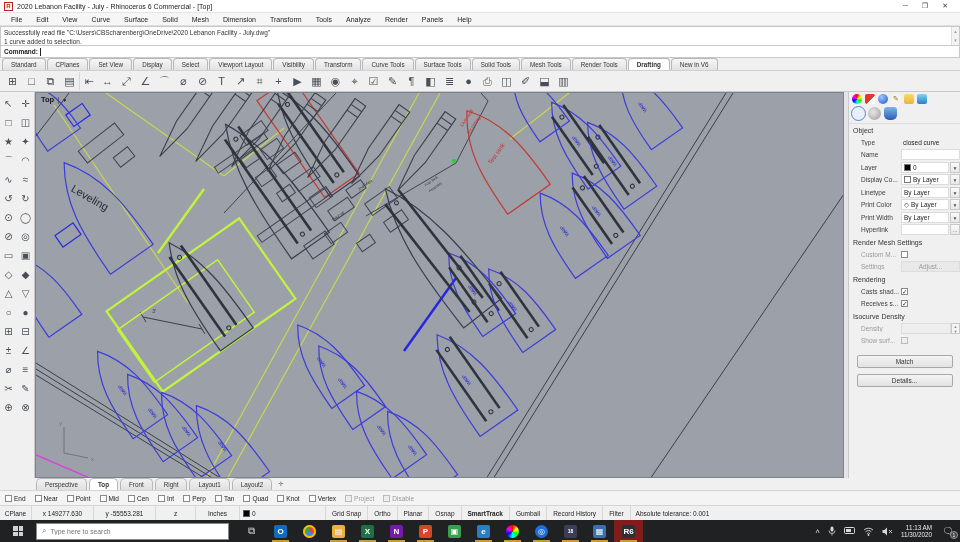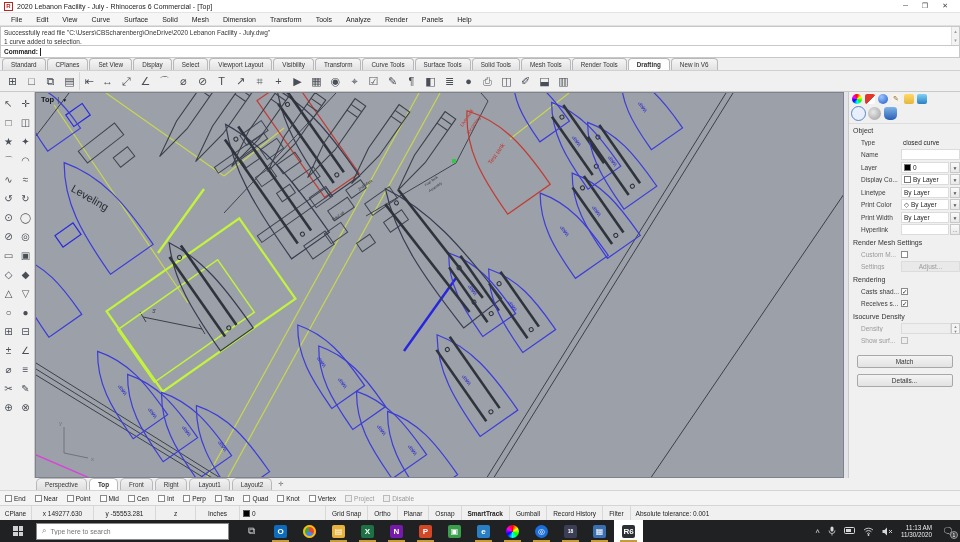--- a/index.html
+++ b/index.html
@@ -98,7 +98,7 @@
   .tsearch{width:193px;height:17px;background:#fff;border:1px solid #888;display:flex;align-items:center;padding:0 5px;gap:4px;color:#555;}
   .tsearch input{border:none;outline:none;font-size:6.8px;width:150px;font-family:inherit;color:#333;background:transparent;}
   .tapp{width:29px;height:22px;display:flex;align-items:center;justify-content:center;position:relative;}
-  .tapp.active{background:#ffffff;}
+  .tapp.active{background:#7f1d1d;}
   .tapp .run{position:absolute;bottom:0;left:6px;right:6px;height:2px;background:#c79a3a;}
   .ai{width:13px;height:13px;border-radius:2px;display:flex;align-items:center;justify-content:center;font-size:8px;font-weight:700;color:#fff;}
   .tray{margin-left:auto;display:flex;align-items:center;gap:8px;padding-right:4px;}

